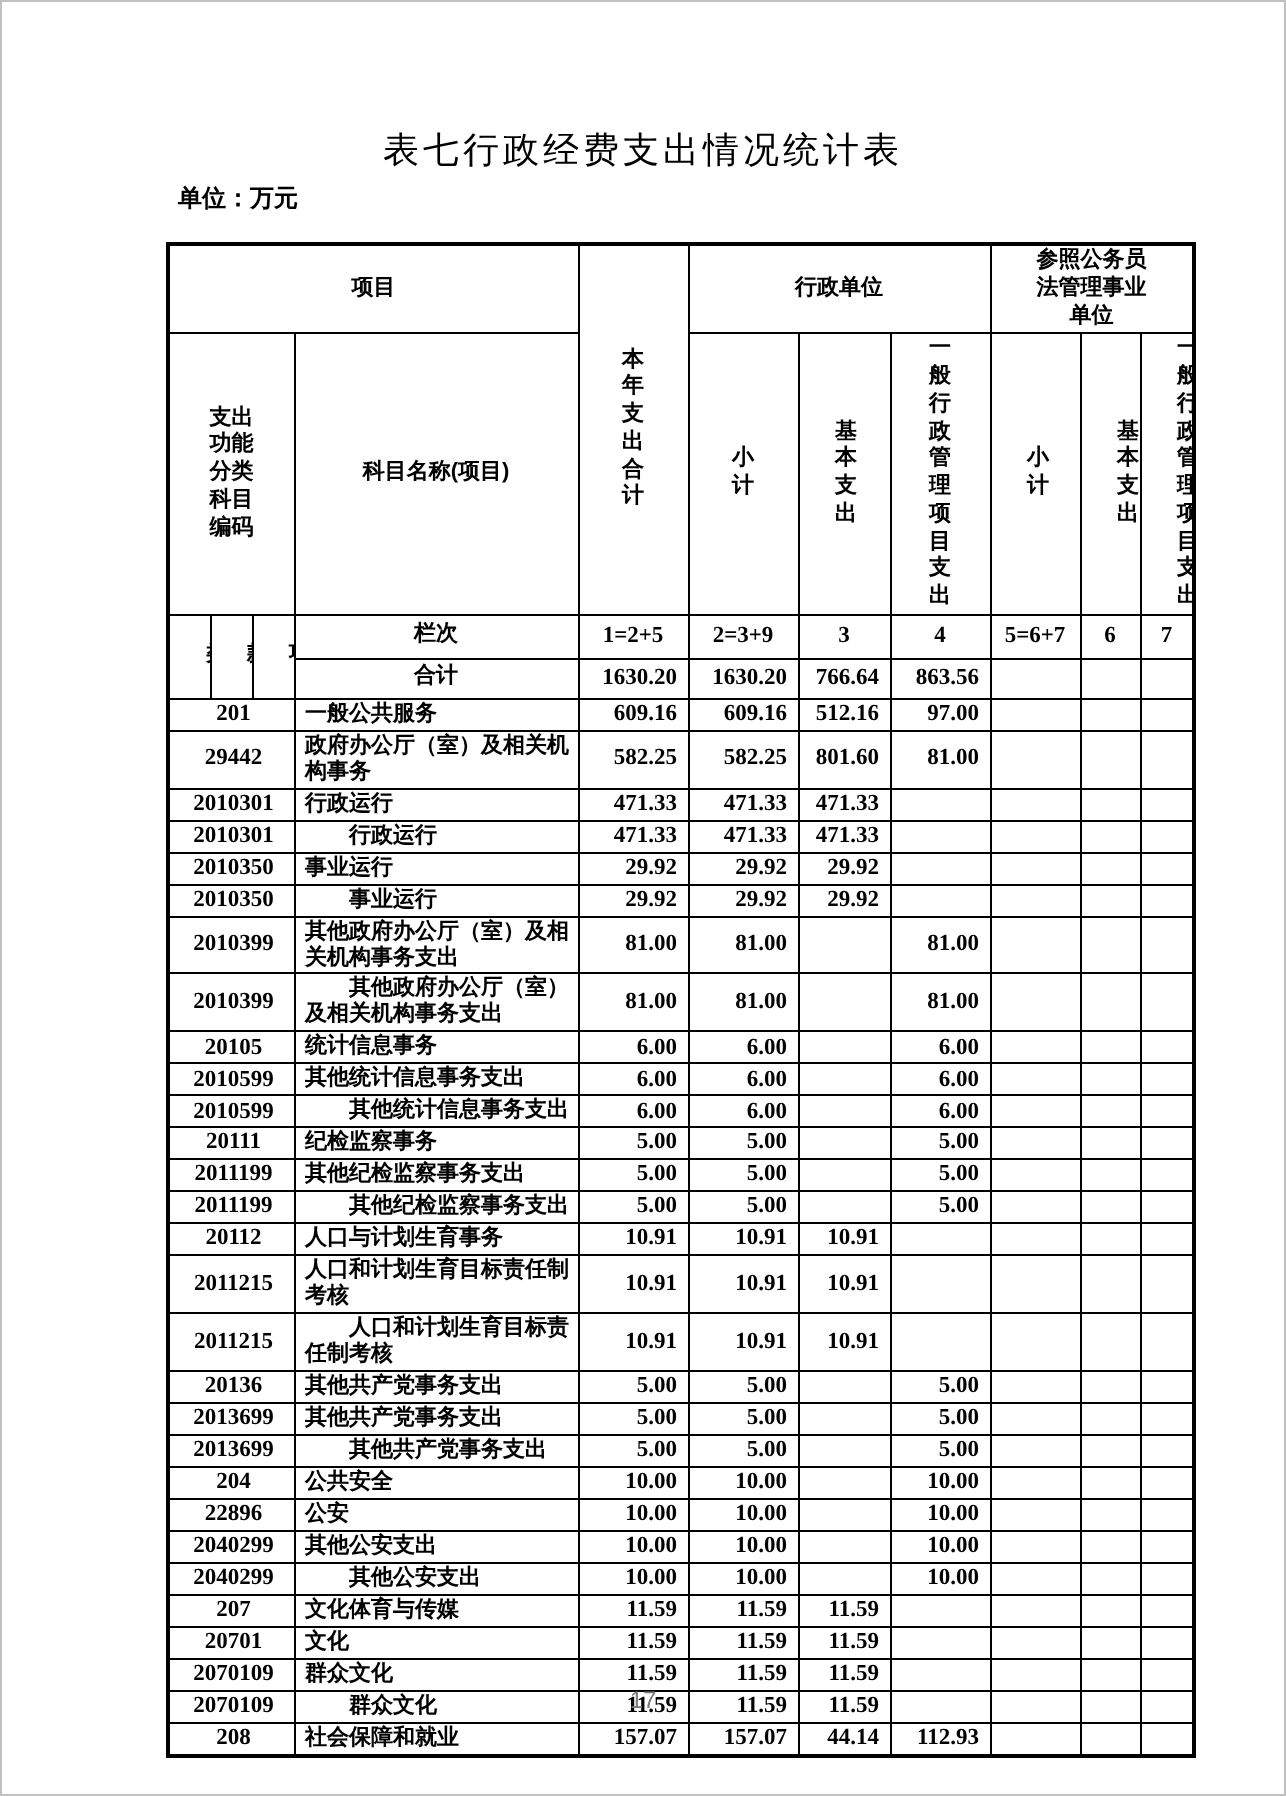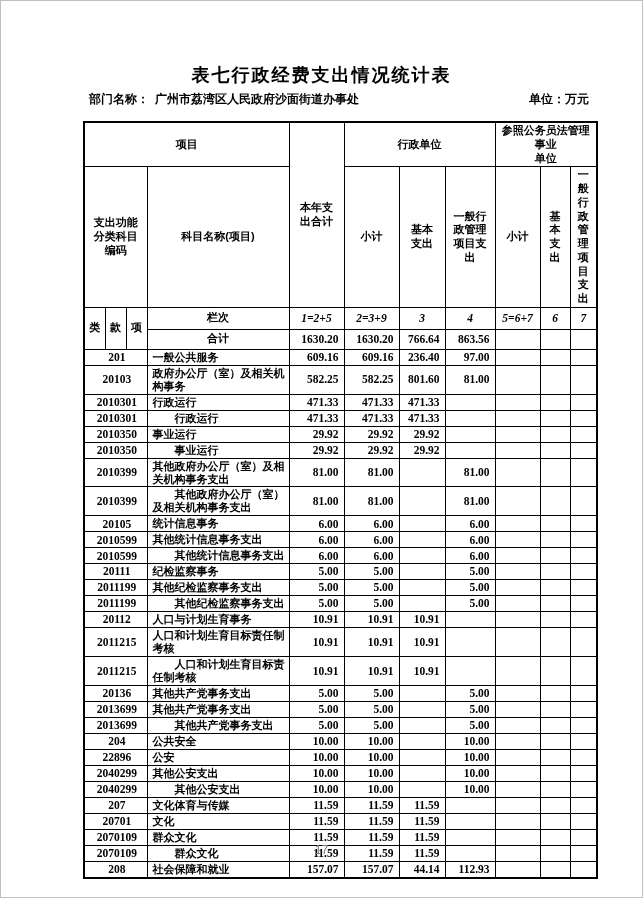--- a/index.html
+++ b/index.html
@@ -14,7 +14,7 @@
   }
   .title {
     position: absolute; top: 62px; left: 0; width: 100%;
-    text-align: center; font-size: 18px; font-weight: bold;
+    text-align: center; font-size: 18px; font-weight: normal;
     letter-spacing: 2px;
   }
   .meta-row {

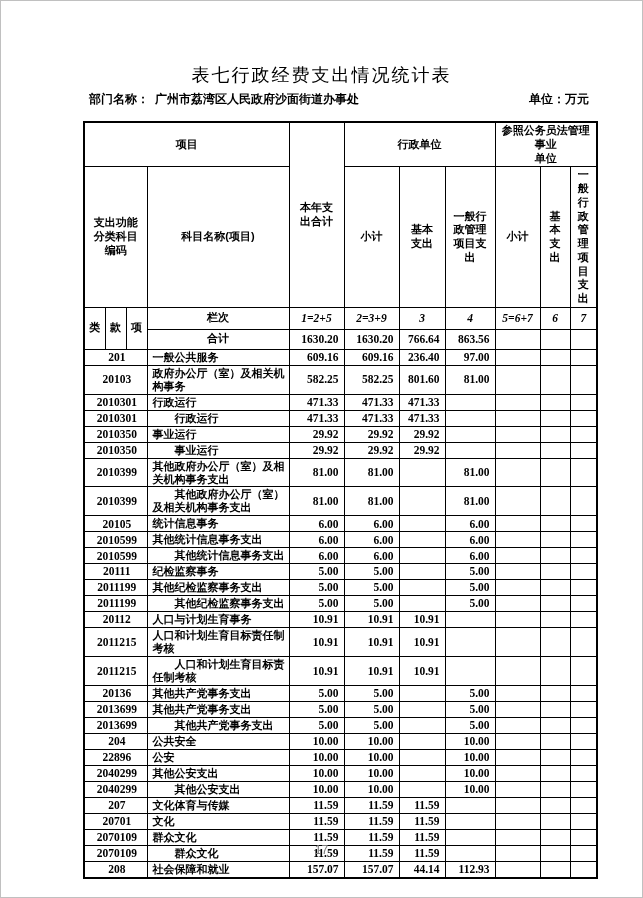--- a/index.html
+++ b/index.html
@@ -78,7 +78,6 @@
 <div class="title">表七行政经费支出情况统计表</div>
 
 <div class="meta-row">
-  <span><span class="dept-label">部门名称：</span><span>广州市荔湾区人民政府沙面街道办事处</span></span>
   <span>单位：万元</span>
 </div>
 

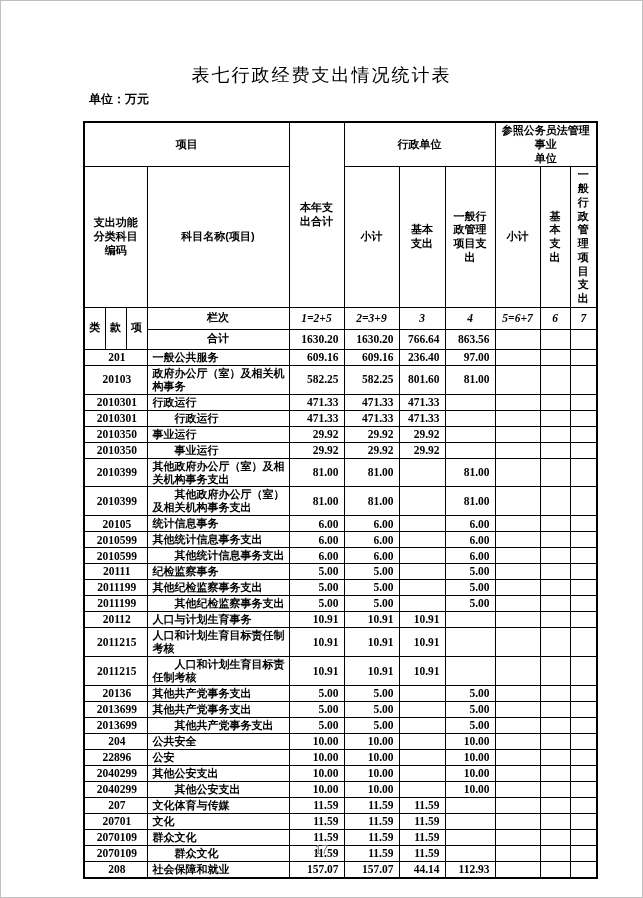--- a/index.html
+++ b/index.html
@@ -36,7 +36,7 @@
   }
   table.report th {
     font-size: 11px; text-align: center;
-    padding: 1px 2px; line-height: 1.25;
+    padding: 1px 18px; line-height: 1.25;
   }
   .pre { white-space: pre-line; }
   tr.h1 th { height: 28px; }

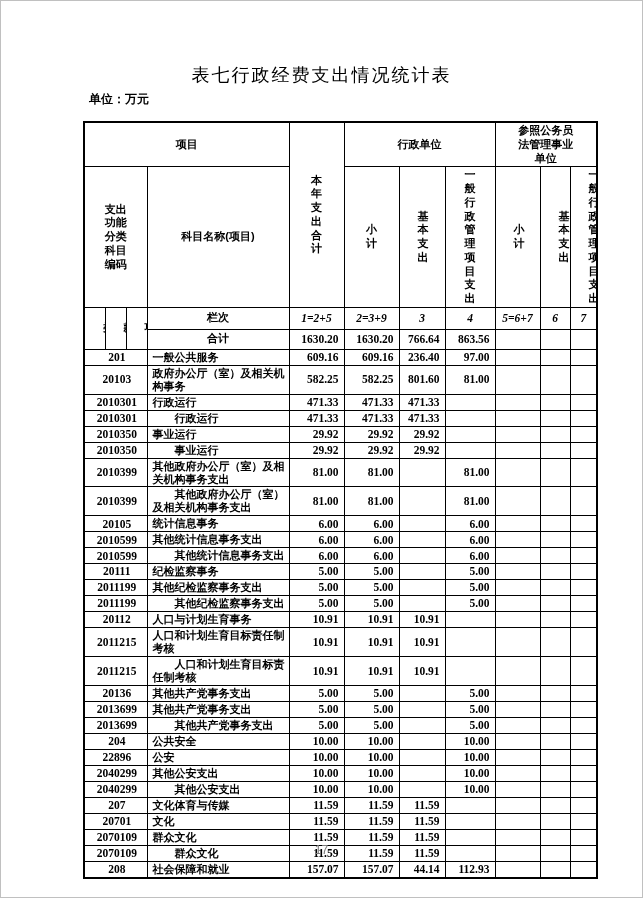--- a/index.html
+++ b/index.html
@@ -61,7 +61,7 @@
   }
   td.num-c {
     font-size: 11.5px; text-align: center;
-    padding: 1px 2px; line-height: 1.1; font-style: italic;
+    padding: 1px 2px; line-height: 1.1;
   }
   th.cn {
     font-family: "Liberation Sans", "DejaVu Sans", sans-serif;

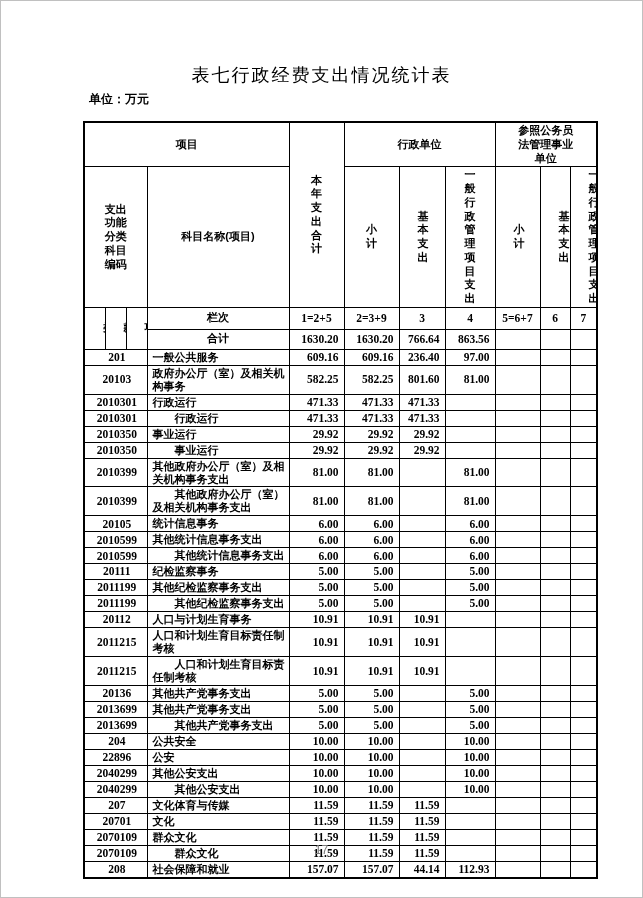--- a/index.html
+++ b/index.html
@@ -157,7 +157,7 @@
         <td class="name">一般公共服务</td>
         <td class="num">609.16</td>
         <td class="num">609.16</td>
-        <td class="num">236.40</td>
+        <td class="num">512.16</td>
         <td class="num">97.00</td>
         <td class="num"></td>
         <td class="num"></td>

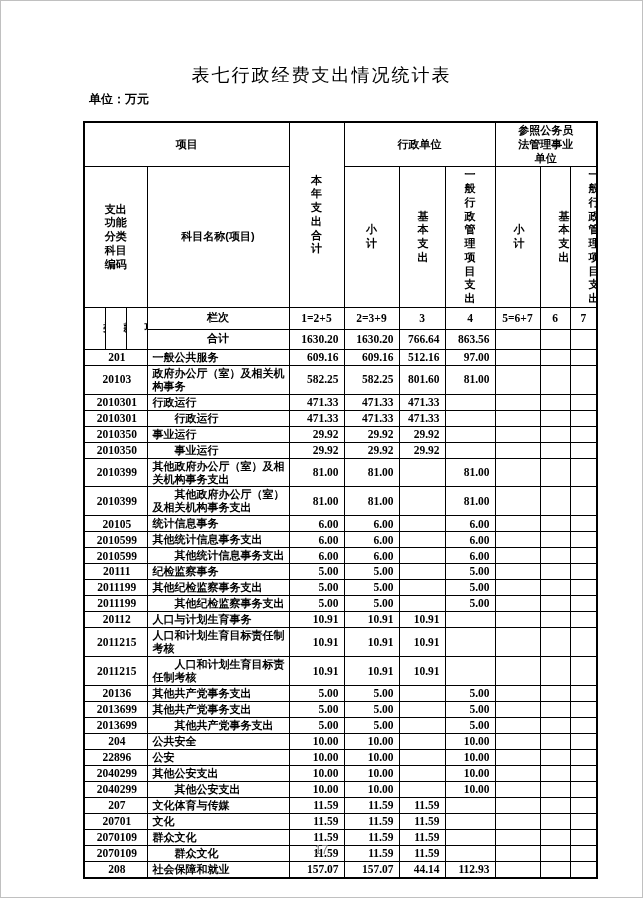--- a/index.html
+++ b/index.html
@@ -164,7 +164,7 @@
         <td class="num"></td>
       </tr>
       <tr>
-        <td class="code" colspan="3">20103</td>
+        <td class="code" colspan="3">29442</td>
         <td class="name">政府办公厅（室）及相关机构事务</td>
         <td class="num">582.25</td>
         <td class="num">582.25</td>

